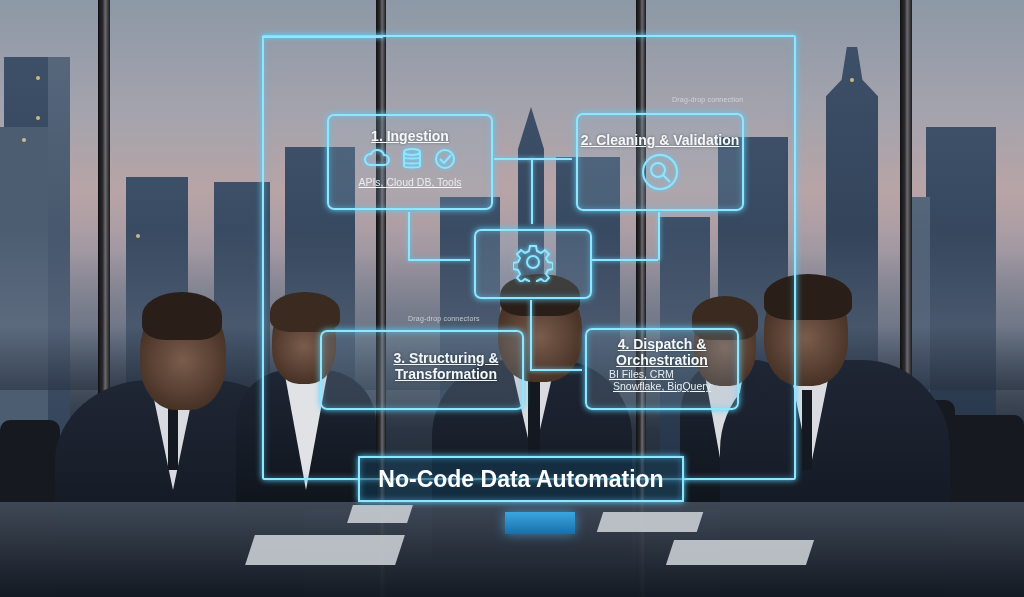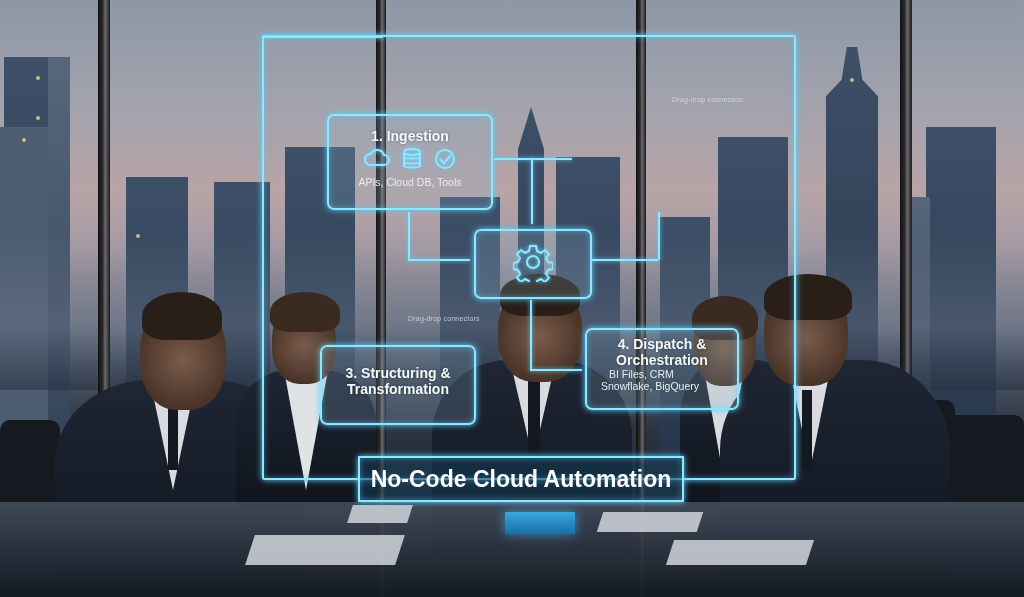--- a/index.html
+++ b/index.html
@@ -28,7 +28,7 @@
   .frame { position:absolute; left:262px; top:35px; width:530px; height:441px; border-radius:2px; }
   .title-box { position:absolute; left:383px; top:16px; width:290px; height:40px; background:rgba(120,170,195,.55); display:flex; align-items:center; justify-content:center; color:#ffffff; font-weight:bold; font-size:22px; text-shadow:0 0 4px rgba(0,0,0,.35); }
   .footer-box { position:absolute; left:358px; top:456px; width:322px; height:42px; background:rgba(20,60,85,.55); display:flex; align-items:center; justify-content:center; color:#ffffff; font-weight:bold; font-size:23px; }
-  .node { position:absolute; border-radius:7px; background:rgba(140,175,195,.22); color:#f3f8fb; text-align:center; }
+  .node { position:absolute; border-radius:7px; background:rgba(140,175,195,.22); color:#f3f8fb; text-align:center;text-decoration:underline; }
   .node .t { font-weight:bold; font-size:14px; text-shadow:0 0 3px rgba(0,0,0,.4); }
   .node .sub { font-size:10.5px; color:#e7eef2; }
   .icons { display:flex; justify-content:center; gap:12px; margin:4px 0 2px; }

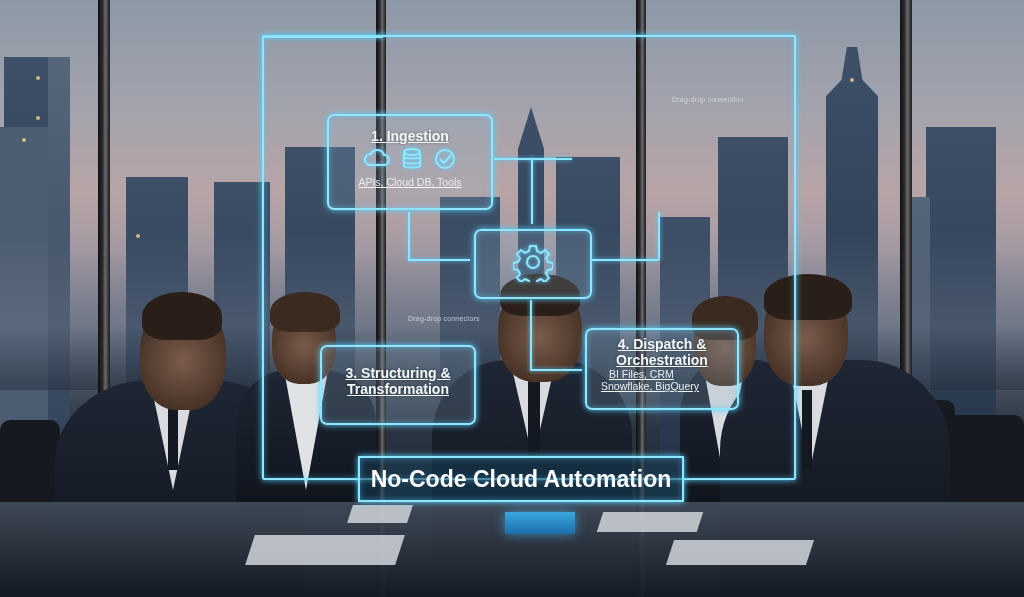--- a/index.html
+++ b/index.html
@@ -136,6 +136,16 @@
     <div class="sub">APIs, Cloud DB, Tools</div>
   </div>
 
+  <div class="node glow" style="left:576px;top:113px;width:164px;height:94px;">
+    <div class="t" style="margin-top:17px;">2. Cleaning &amp; Validation</div>
+    <div class="icons">
+      <span><svg width="40" height="40" viewBox="0 0 40 40">
+            <circle cx="20" cy="20" r="17"></circle>
+            <circle cx="18" cy="18" r="7"></circle>
+            <path d="M23 23l7 7"></path>
+          </svg></span>
+    </div>
+  </div>
 
   <div class="node glow cicon" style="left:474px;top:229px;width:114px;height:66px;display:flex;align-items:center;justify-content:center;">
     <span><svg width="40" height="40" viewBox="0 0 40 40">

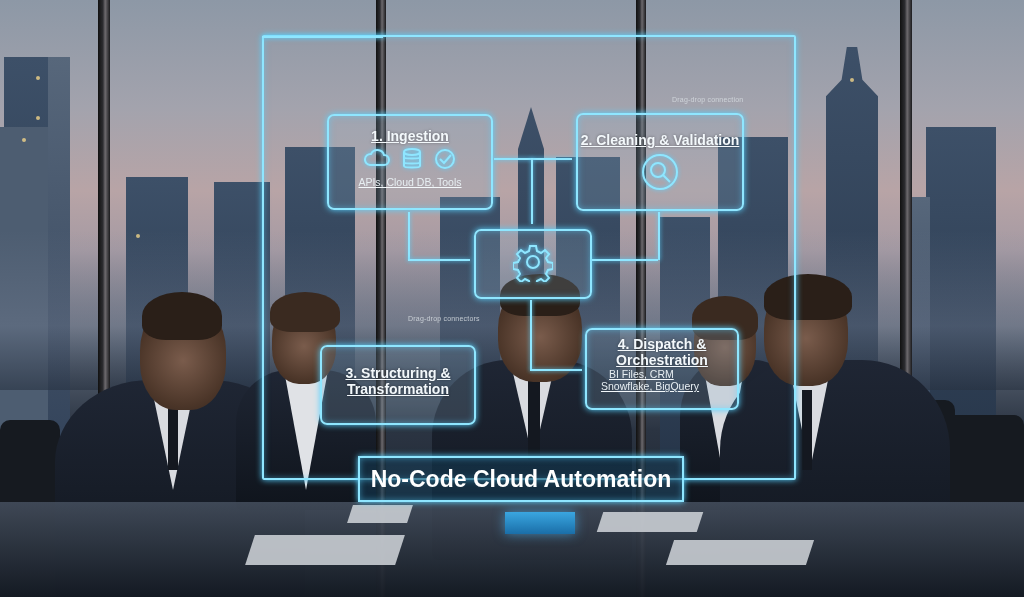--- a/index.html
+++ b/index.html
@@ -154,7 +154,7 @@
         </svg></span>
   </div>
 
-  <div class="node glow" style="left:320px;top:345px;width:152px;height:76px;">
+  <div class="node glow" style="left:320px;top:330px;width:152px;height:76px;padding-left:48px;">
     <div class="t" style="margin-top:18px;">3. Structuring &amp;</div>
     <div class="t">Transformation</div>
   </div>

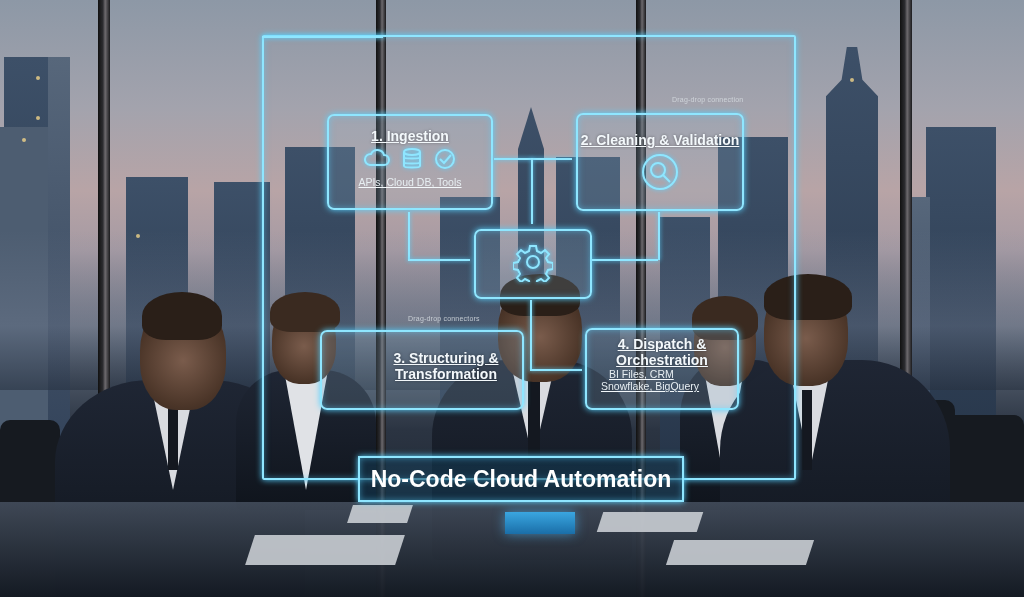--- a/index.html
+++ b/index.html
@@ -163,7 +163,7 @@
     <div class="t" style="margin-top:6px;">4. Dispatch &amp;</div>
     <div class="t">Orchestration</div>
     <div class="sub" style="text-align:left;padding-left:22px;">BI Files, CRM</div>
-    <div class="sub" style="text-align:left;padding-left:14px;">Snowflake, BigQuery</div>
+    <div class="sub" style="text-align:left;padding-left:26px;">Snowflake, BigQuery</div>
   </div>
 
   <div class="line" style="left:494px;top:158px;width:78px;height:2px;"></div>

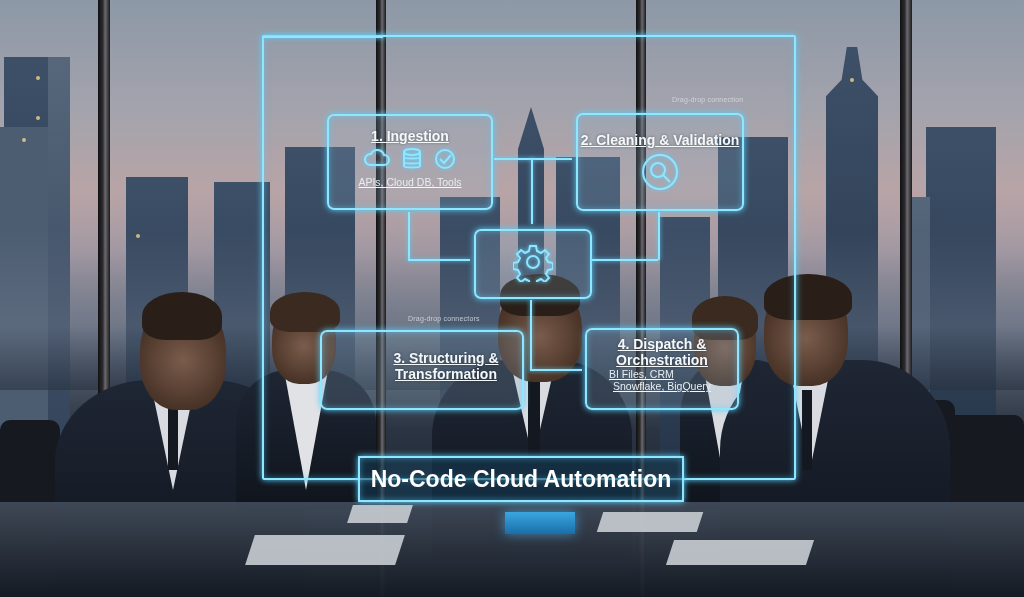--- a/index.html
+++ b/index.html
@@ -176,7 +176,7 @@
   <div class="line" style="left:530px;top:369px;width:52px;height:2px;"></div>
   <div class="line" style="left:262px;top:36px;width:121px;height:2px;"></div>
 
-  <div class="footer-box glow">No-Code Cloud Automation</div>
+  <div class="footer-box glow">No-Code Data Automation</div>
 </div>
 
 </body></html>

